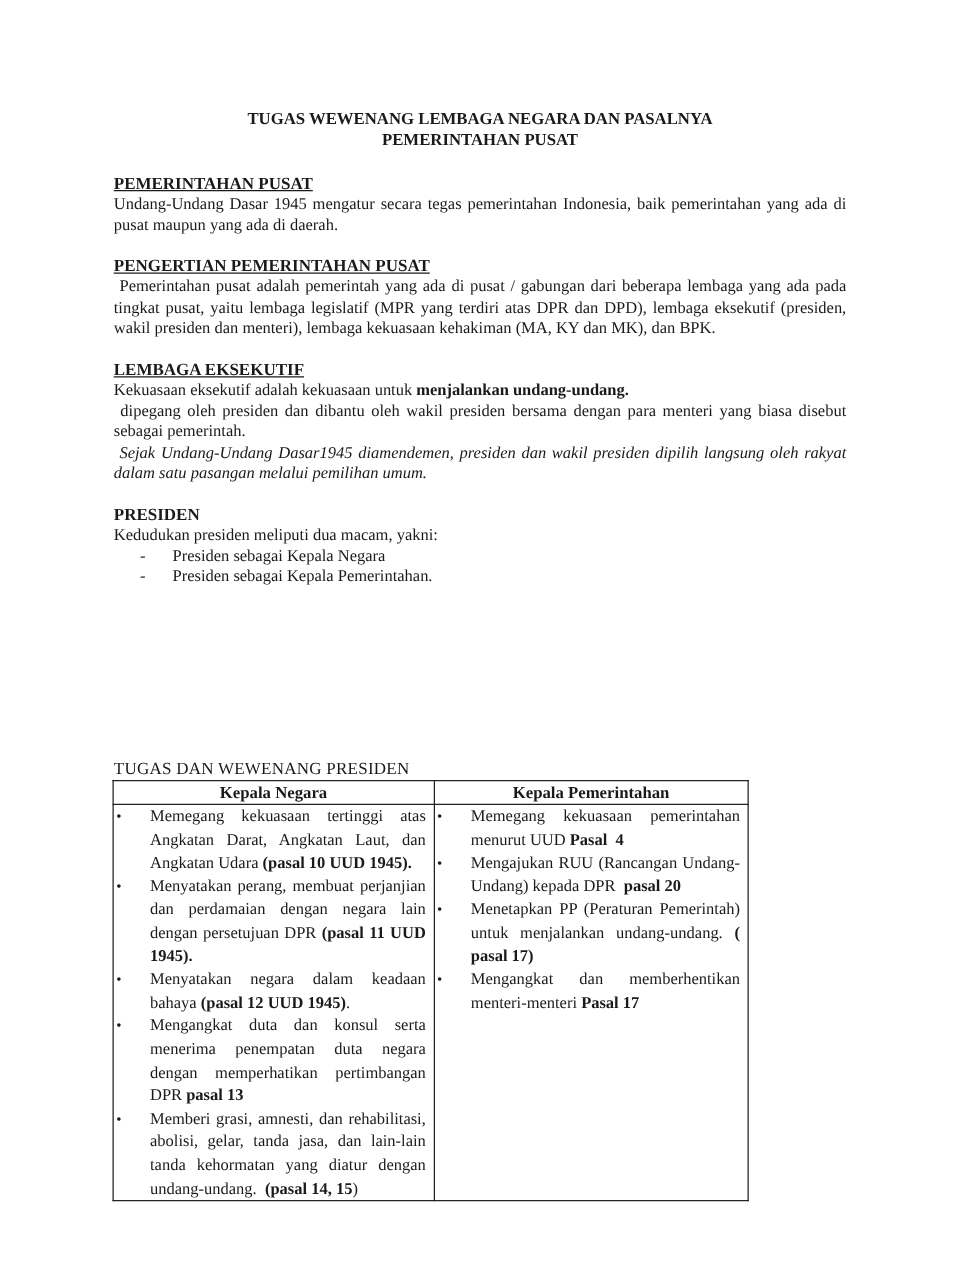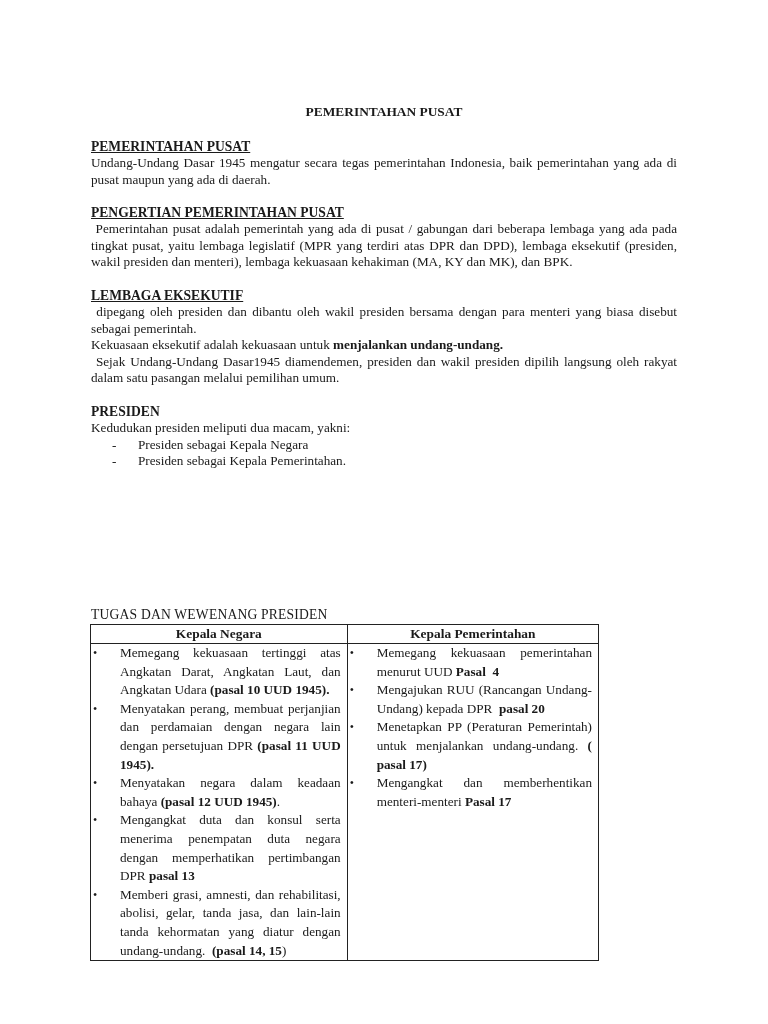--- a/index.html
+++ b/index.html
@@ -117,7 +117,7 @@
 
 <div class="page">
   <h1 class="title">
-    <br>
+    <span>TUGAS WEWENANG LEMBAGA NEGARA DAN PASALNYA</span><br>
     <span>PEMERINTAHAN PUSAT</span>
   </h1>
 

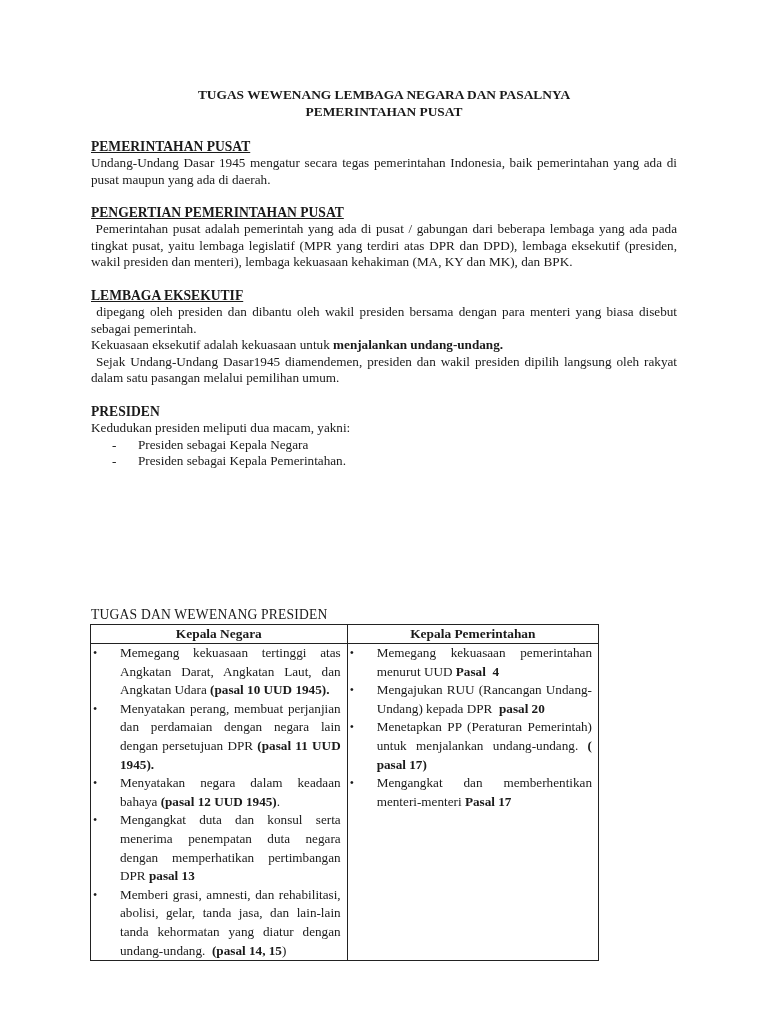--- a/index.html
+++ b/index.html
@@ -139,10 +139,10 @@
 
   <section>
     <h2 class="section-heading">LEMBAGA EKSEKUTIF</h2>
-    <p style="white-space: pre-wrap;"> dipegang oleh presiden dan dibantu oleh wakil presiden bersama dengan para menteri yang biasa disebut sebagai pemerintah.</p>
     <p>
       <span>Kekuasaan eksekutif adalah kekuasaan untuk </span><span class="bold">menjalankan undang-undang.</span>
     </p>
+    <p style="white-space: pre-wrap;"> dipegang oleh presiden dan dibantu oleh wakil presiden bersama dengan para menteri yang biasa disebut sebagai pemerintah.</p>
     <p style="white-space: pre-wrap;"> Sejak Undang-Undang Dasar1945 diamendemen, presiden dan wakil presiden dipilih langsung oleh rakyat dalam satu pasangan melalui pemilihan umum.</p>
   </section>
 

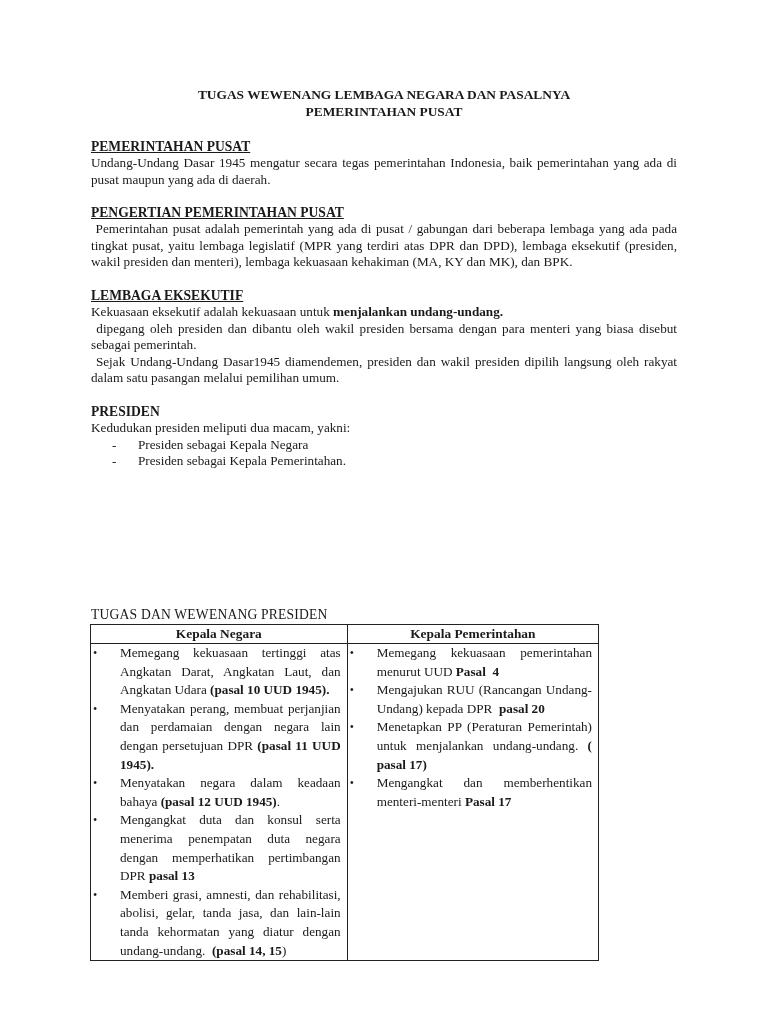--- a/index.html
+++ b/index.html
@@ -143,7 +143,7 @@
       <span>Kekuasaan eksekutif adalah kekuasaan untuk </span><span class="bold">menjalankan undang-undang.</span>
     </p>
     <p style="white-space: pre-wrap;"> dipegang oleh presiden dan dibantu oleh wakil presiden bersama dengan para menteri yang biasa disebut sebagai pemerintah.</p>
-    <p style="white-space: pre-wrap;"> Sejak Undang-Undang Dasar1945 diamendemen, presiden dan wakil presiden dipilih langsung oleh rakyat dalam satu pasangan melalui pemilihan umum.</p>
+    <p style="white-space: pre-wrap; font-style: italic;"> Sejak Undang-Undang Dasar1945 diamendemen, presiden dan wakil presiden dipilih langsung oleh rakyat dalam satu pasangan melalui pemilihan umum.</p>
   </section>
 
   <div class="gap-section"></div>

